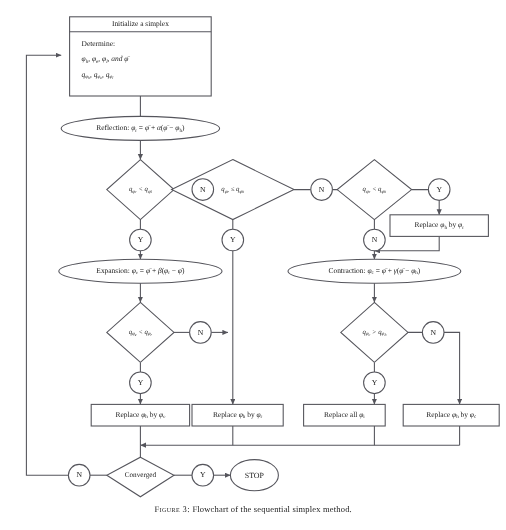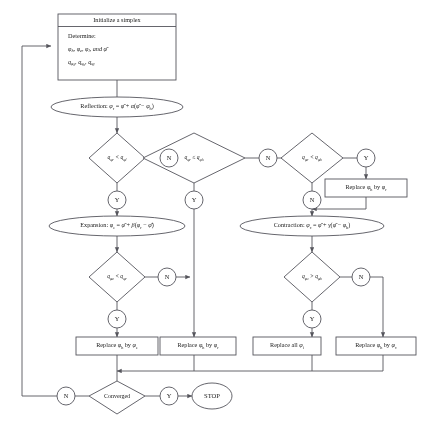--- a/index.html
+++ b/index.html
@@ -272,6 +272,10 @@
     </g>
   </svg>
 
+  <div id="caption">
+    <span class="fig-label">Figure 3:</span>
+    <span>Flowchart of the sequential simplex method.</span>
+  </div>
 
 </div>
 

